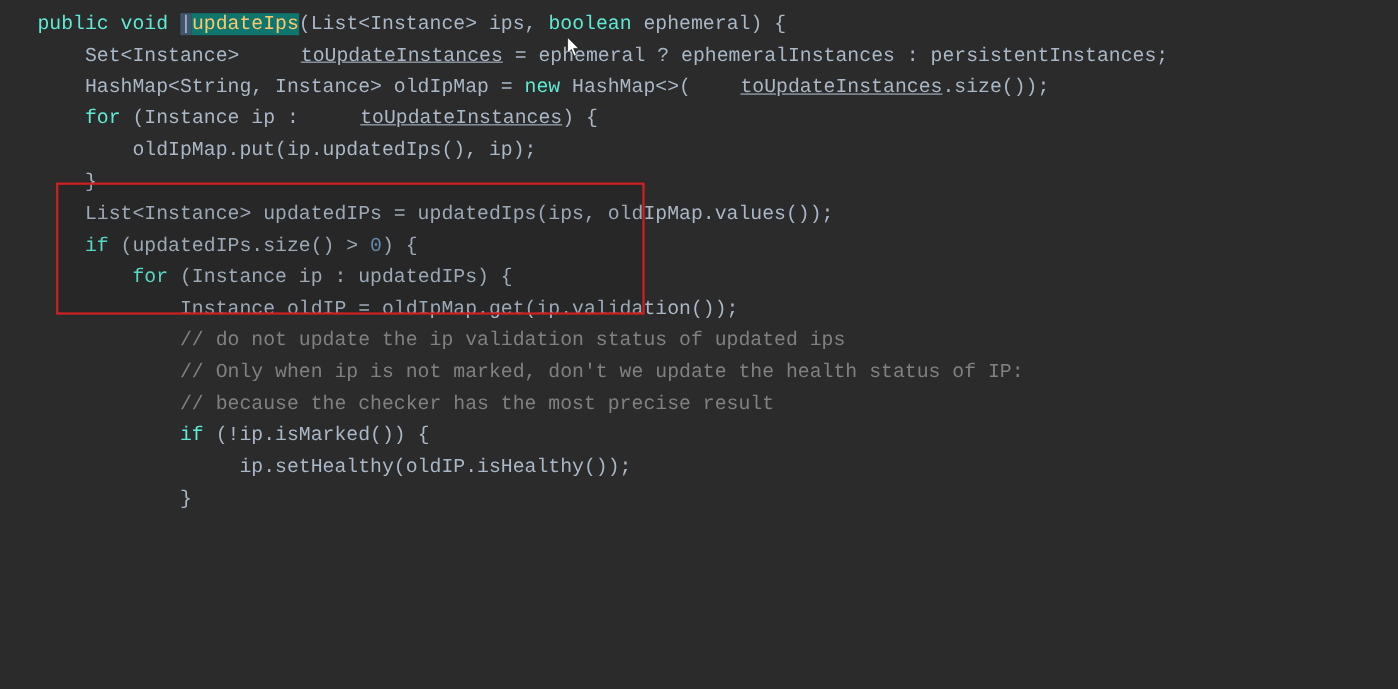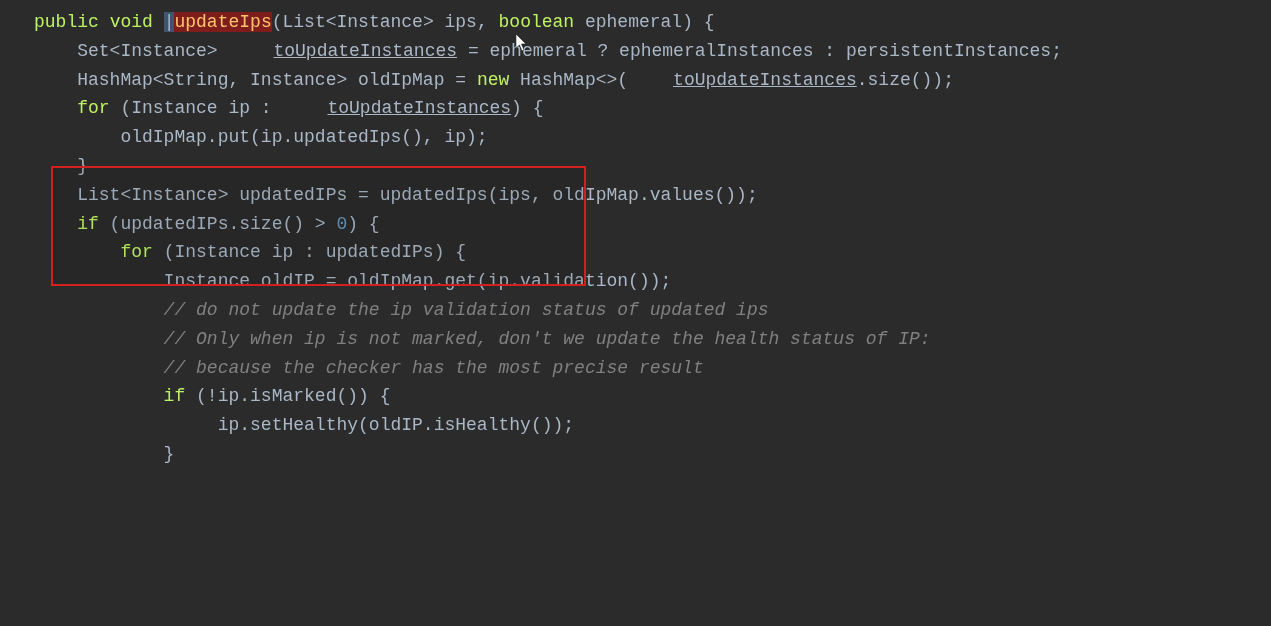--- a/index.html
+++ b/index.html
@@ -25,7 +25,7 @@
       white-space: pre;
       padding-left: 34px;
     }
-    .kw { color: #bef264; }
+    .kw { color: #5eead4; }
     .method-hl { color: #ffc66d; background: #7f1d1d; }
     .underline { text-decoration: underline; text-decoration-color: #a9b7c6; margin-left: 45px; }
     .cursor-mark { background: #40566e; }

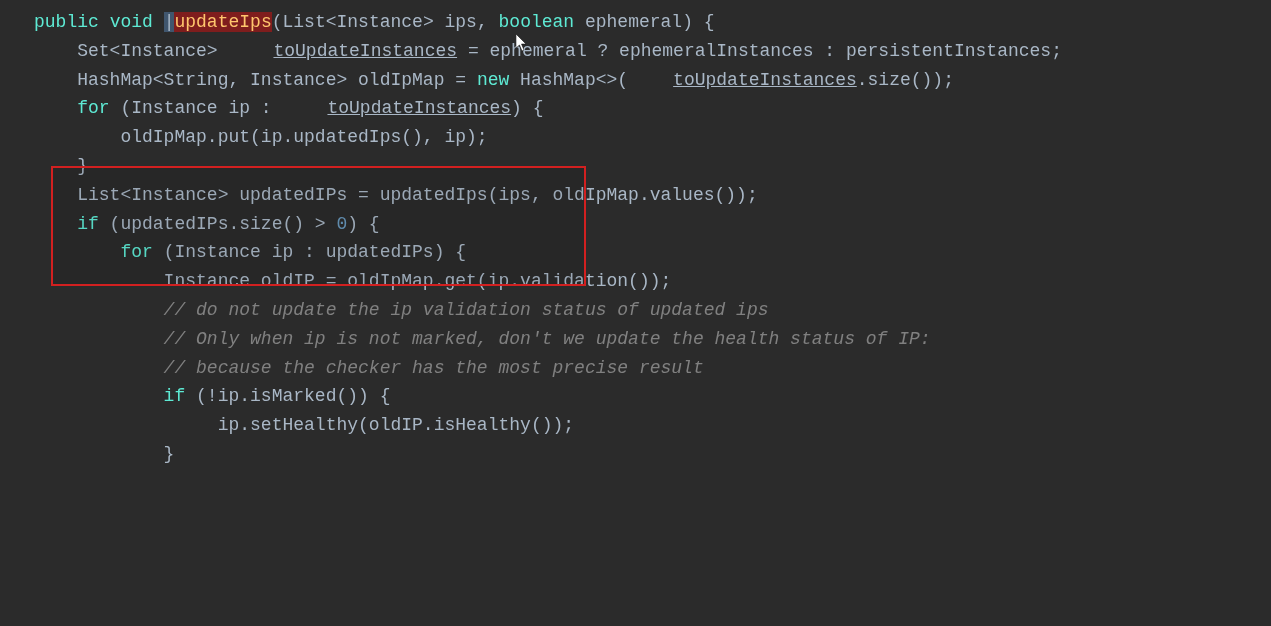--- a/index.html
+++ b/index.html
@@ -26,7 +26,7 @@
       padding-left: 34px;
     }
     .kw { color: #5eead4; }
-    .method-hl { color: #ffc66d; background: #7f1d1d; }
+    .method-hl { color: #ffc66d; background: #0f766e; }
     .underline { text-decoration: underline; text-decoration-color: #a9b7c6; margin-left: 45px; }
     .cursor-mark { background: #40566e; }
     .num { color: #6897bb; }

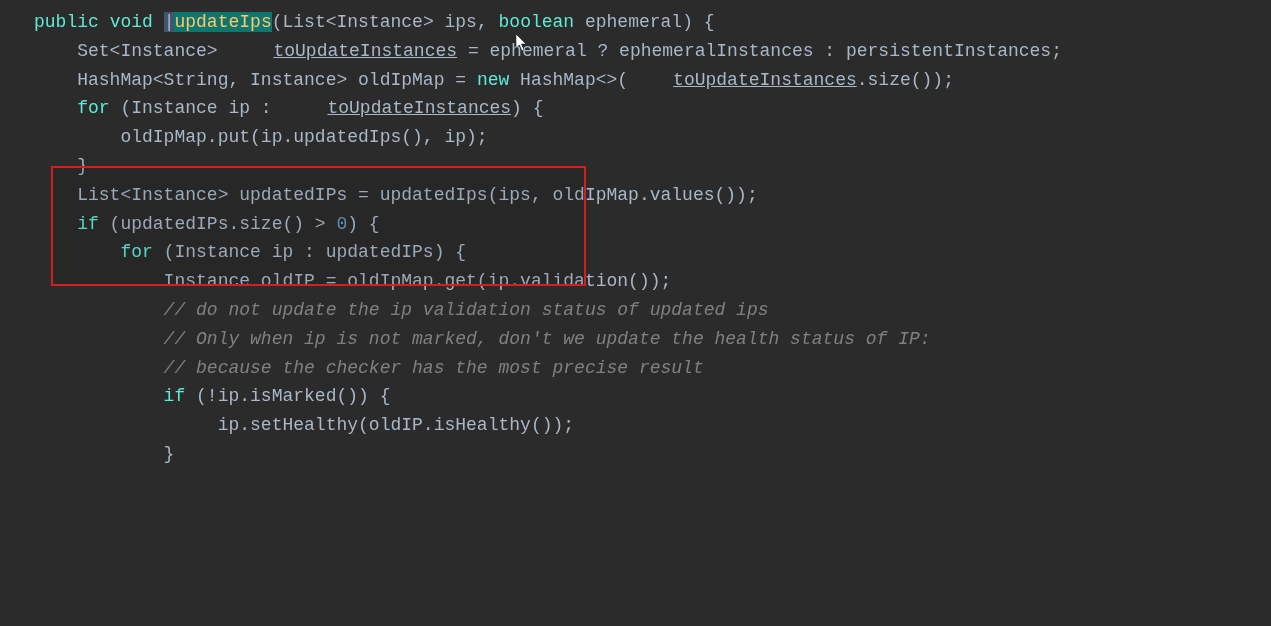--- a/index.html
+++ b/index.html
@@ -30,7 +30,7 @@
     .underline { text-decoration: underline; text-decoration-color: #a9b7c6; margin-left: 45px; }
     .cursor-mark { background: #40566e; }
     .num { color: #6897bb; }
-    .comment { color: #808080; font-style: italic; }
+    .comment { color: #808080; }
 
     .highlight-box {
       position: absolute;

